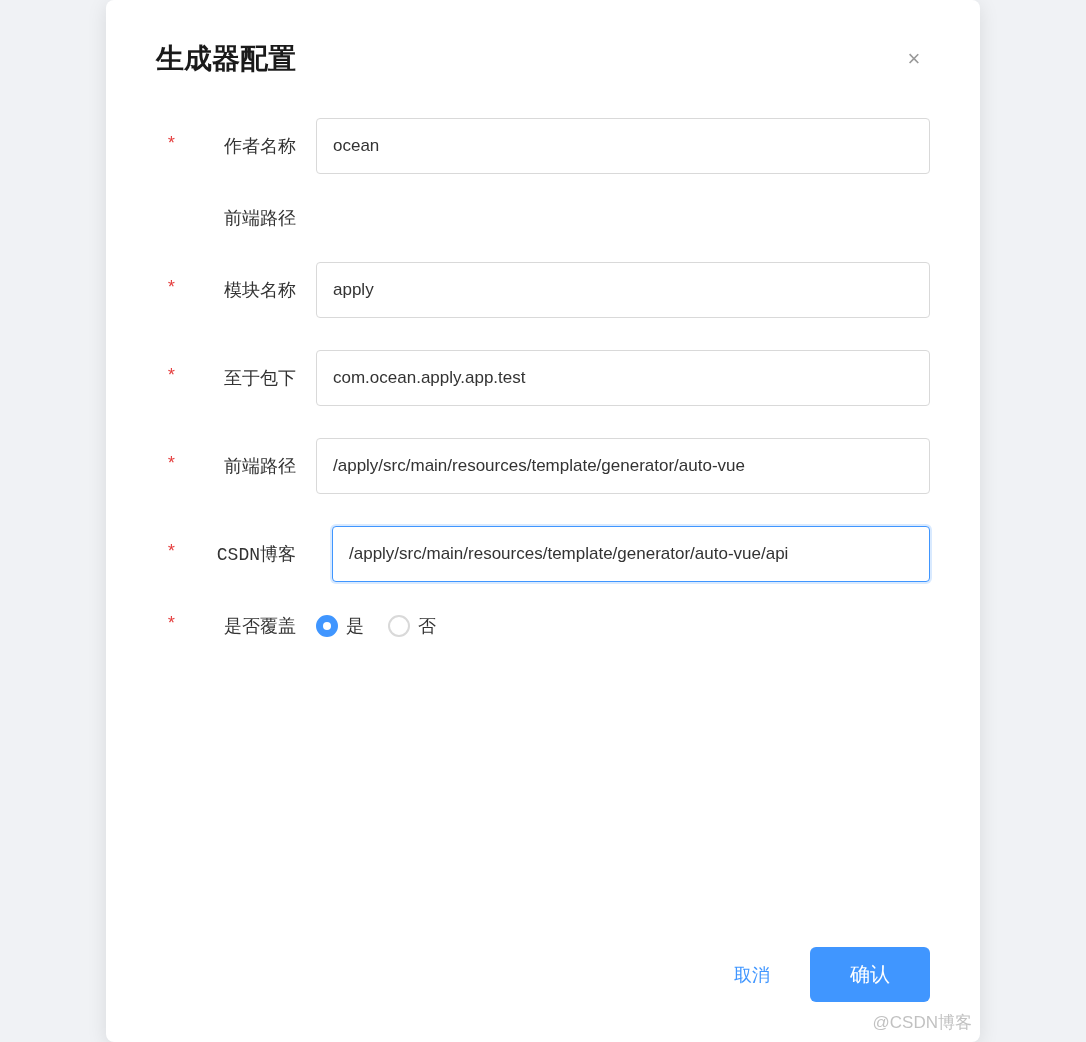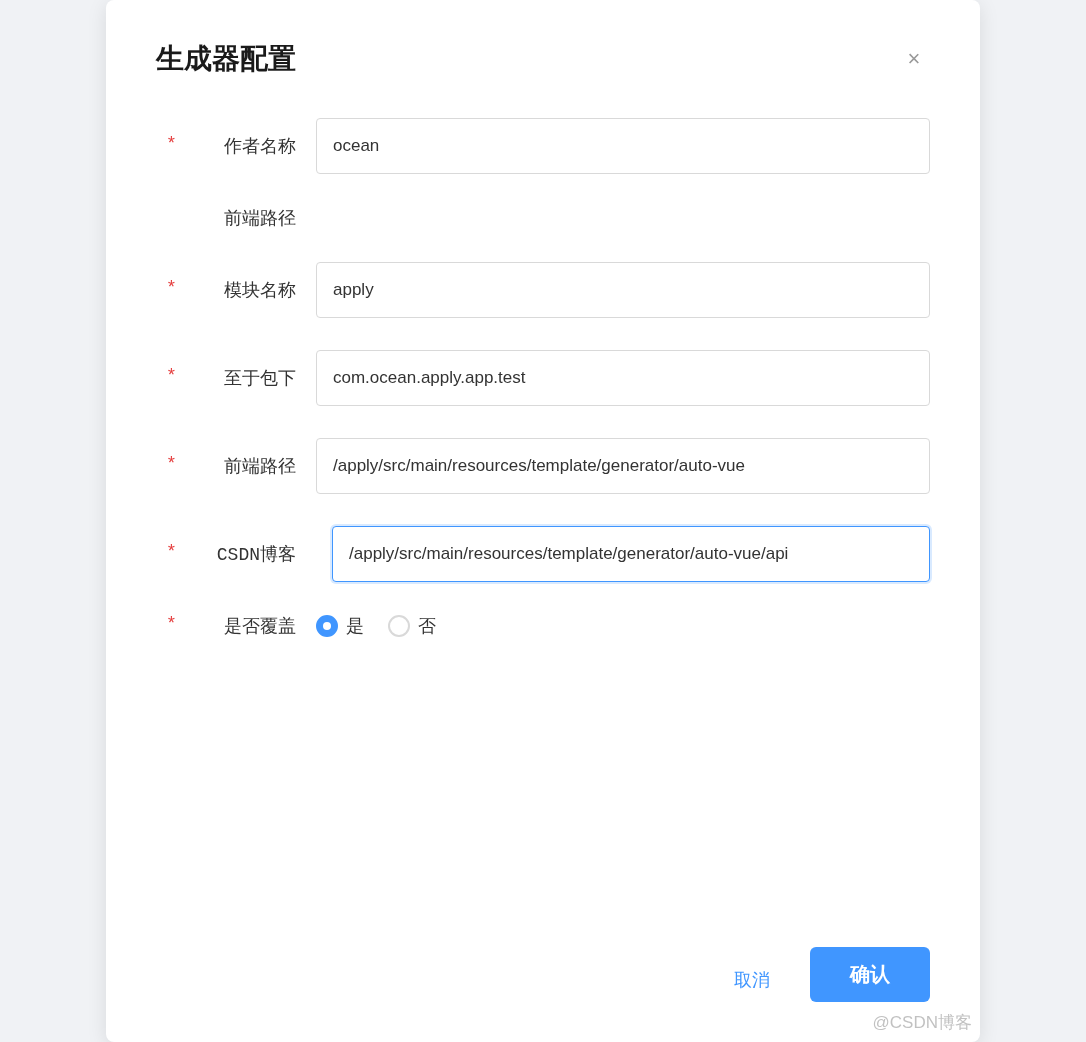--- a/index.html
+++ b/index.html
@@ -148,7 +148,7 @@
       bottom: 40px;
       right: 50px;
       display: flex;
-      align-items: flex-end;
+      align-items: center;
       gap: 20px;
     }
 

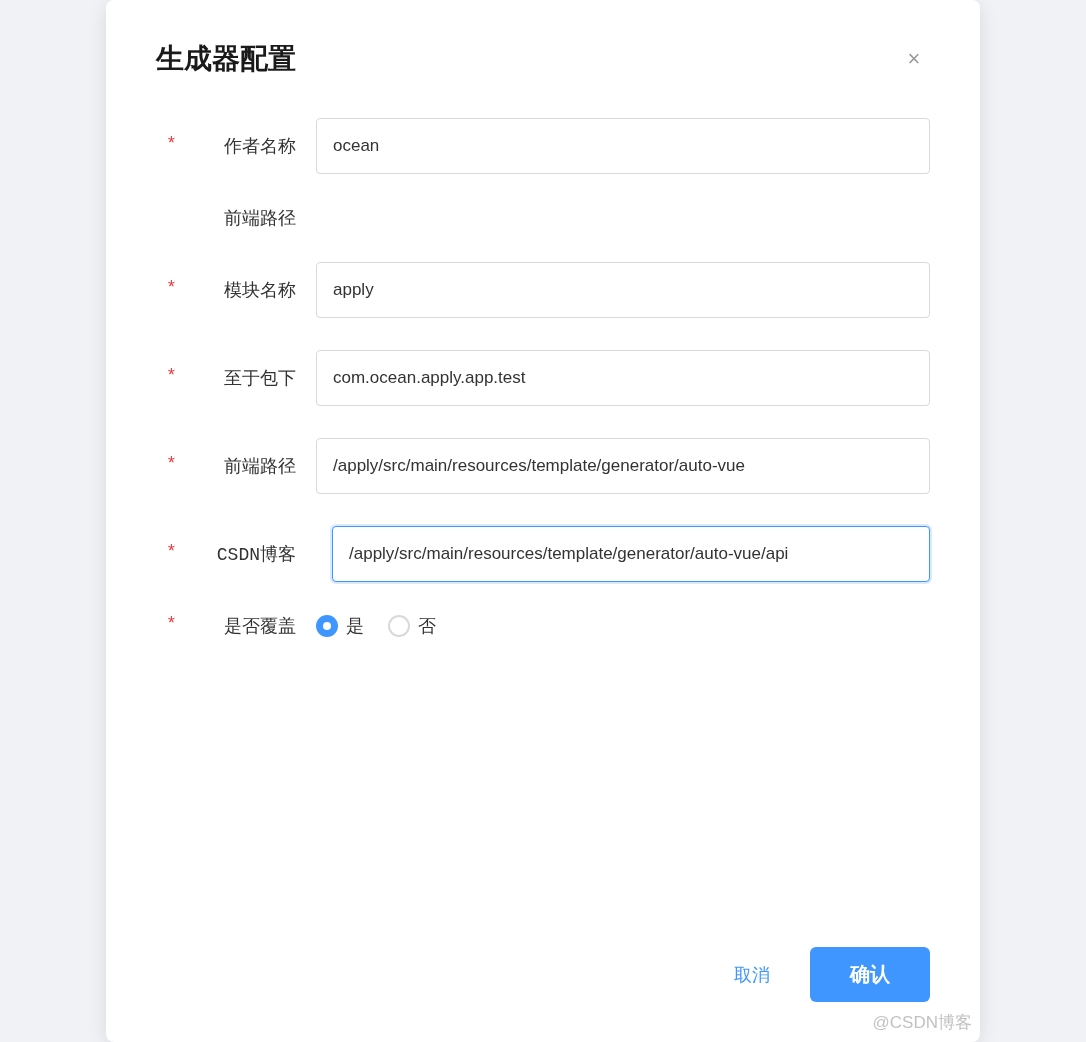--- a/index.html
+++ b/index.html
@@ -167,7 +167,7 @@
       border: none;
       border-radius: 6px;
       font-size: 20px;
-      font-weight: 700;
+      font-weight: 400;
       cursor: pointer;
       padding: 14px 40px;
       min-width: 120px;

